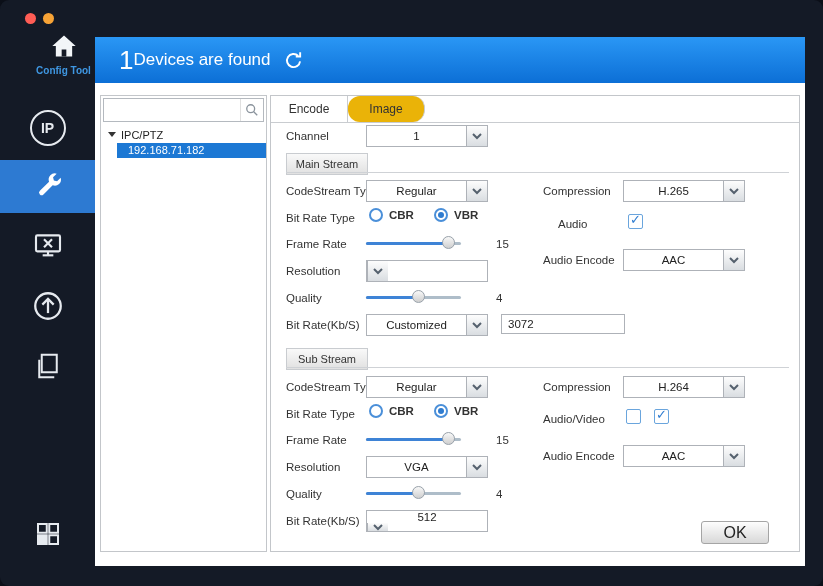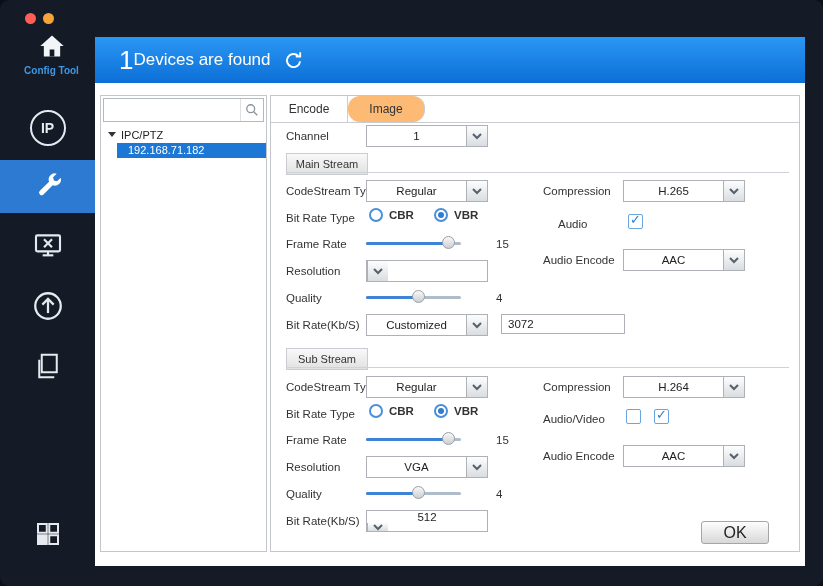--- a/index.html
+++ b/index.html
@@ -10,7 +10,7 @@
 
   
   .sidebar{position:absolute;left:0;top:0;width:95px;height:100%;}
-  .logo{position:absolute;top:34px;left:4px;width:95px;text-align:center;}
+  .logo{position:absolute;top:34px;left:16px;width:95px;text-align:center;}
   .logo-label{display:block;margin-top:3px;font-size:10px;font-weight:bold;color:#3f97e2;}
   .nav-item{position:absolute;left:0;width:95px;display:flex;align-items:center;justify-content:center;cursor:pointer;}
   .nav-item.active{background:#2d7ad2;}

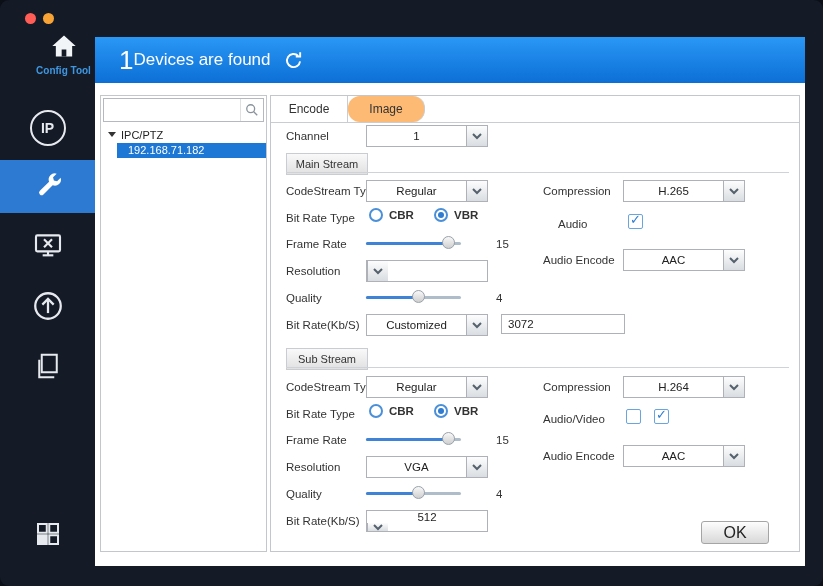--- a/index.html
+++ b/index.html
@@ -38,7 +38,7 @@
   .tabbar{display:flex;height:26px;border-bottom:1px solid #c9ccd0;}
   .tab{width:76px;display:flex;align-items:center;justify-content:center;font-size:12px;color:#333;cursor:pointer;}
   .tab.active{background:#fff;border-right:1px solid #c9ccd0;}
-  .tab.inactive{background:#fdba74;border-right:1px solid #c9ccd0;border-radius:12px;}
+  .tab.inactive{background:#eab308;border-right:1px solid #c9ccd0;border-radius:12px;}
 
   .lbl{position:absolute;font-size:11.5px;color:#333;height:14px;line-height:14px;white-space:nowrap;}
   .section-hdr{position:absolute;width:80px;height:20px;background:linear-gradient(#f9f9f9,#e1e1e1);border:1px solid #c9ccd0;font-size:11px;color:#333;display:flex;align-items:center;justify-content:center;}

